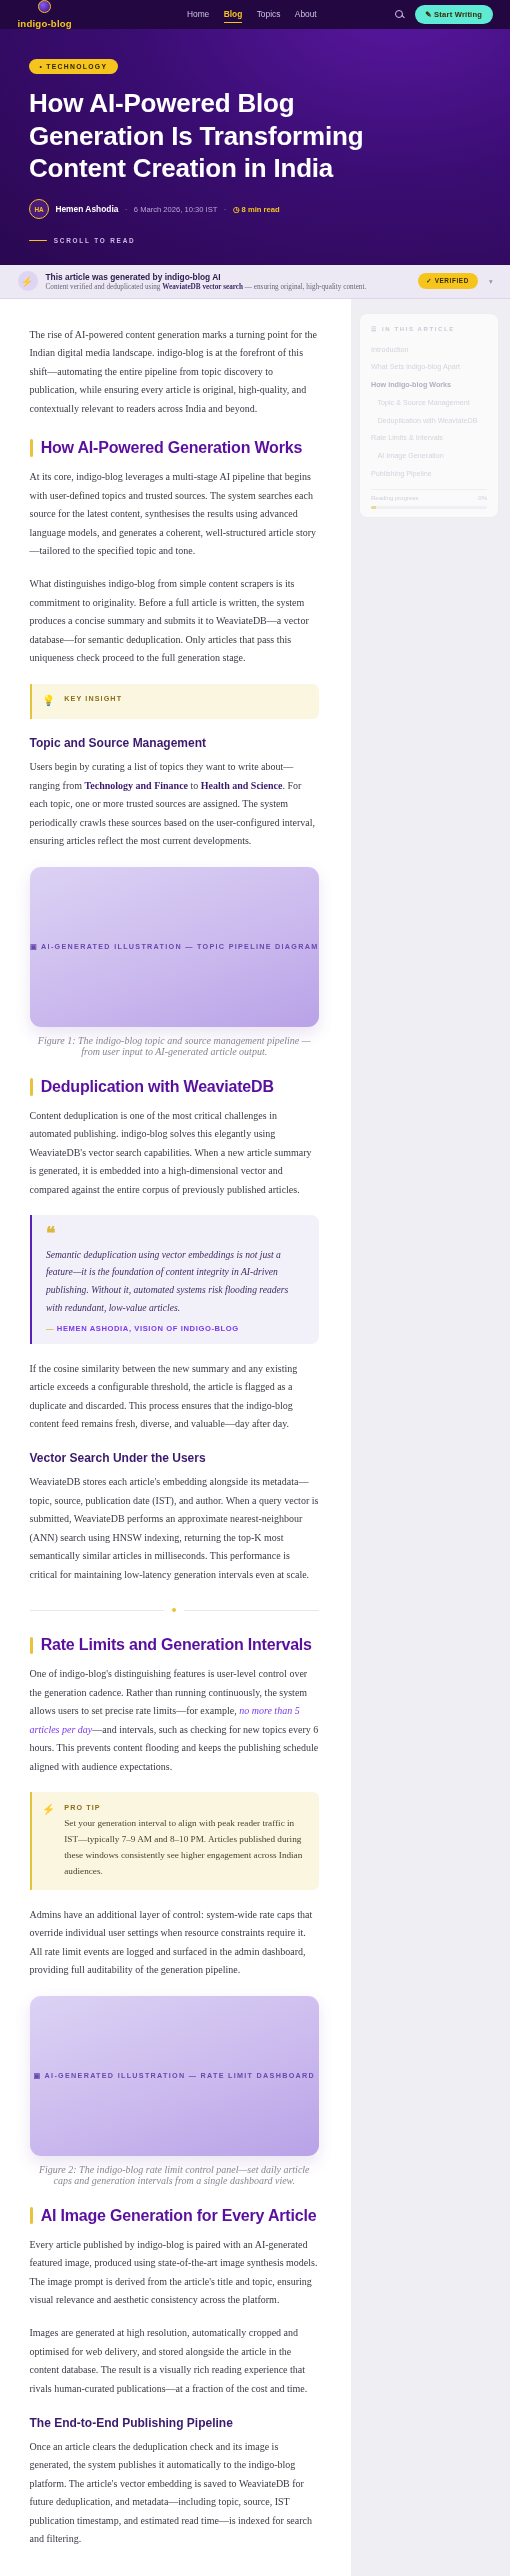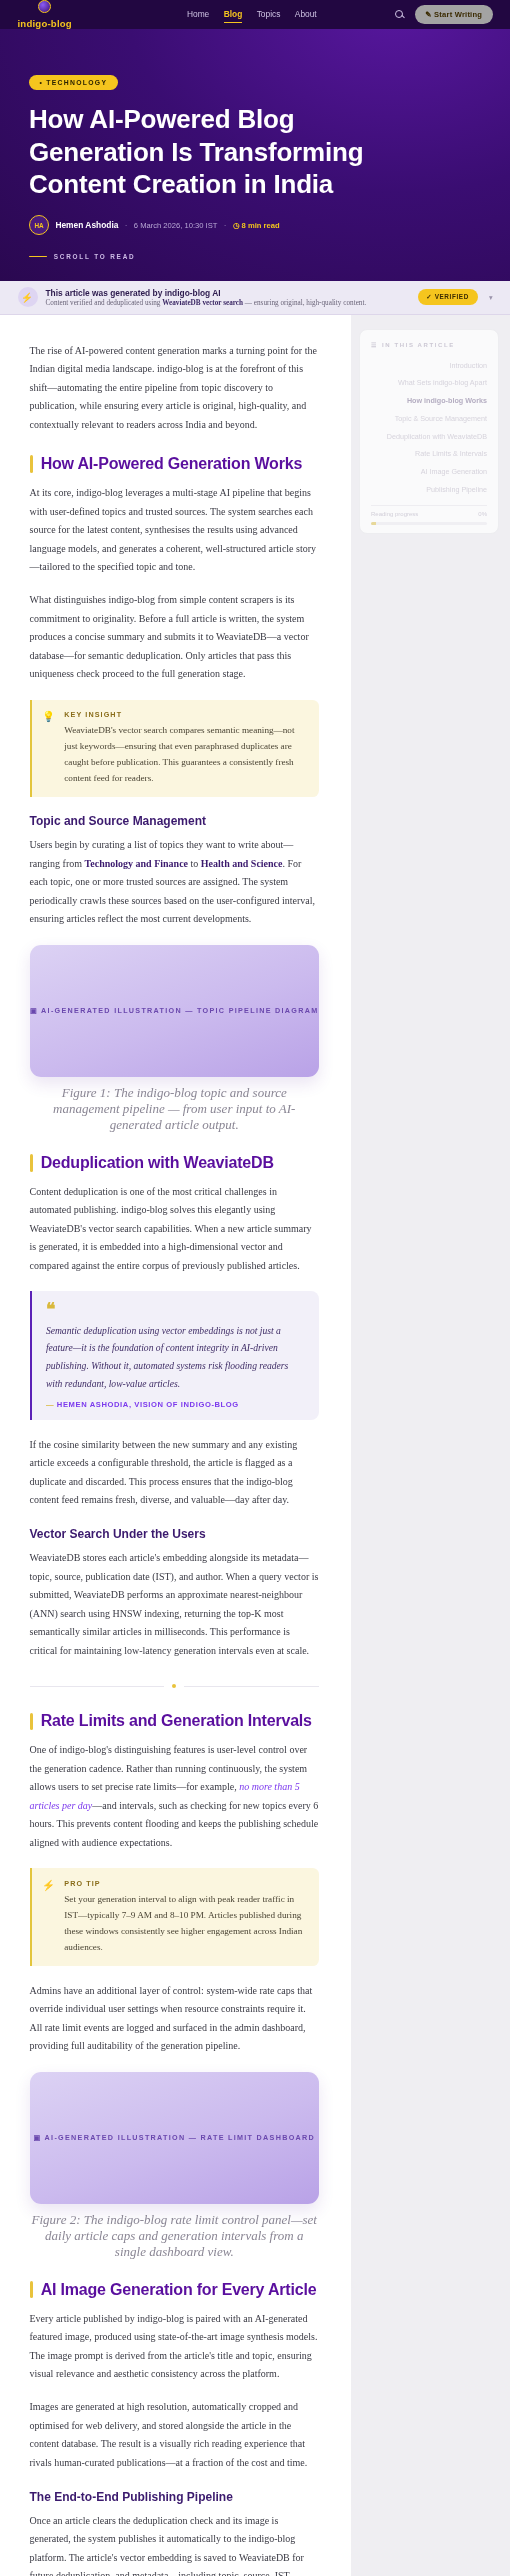--- a/index.html
+++ b/index.html
@@ -19,7 +19,7 @@
   .search-btn { width:14.4px; height:14.4px; border-radius:50%; position:relative; }
   .search-btn::before { content:""; position:absolute; left:2.4px; top:2.4px; width:6.4px; height:6.4px; border:1.2px solid #cdc2e2; border-radius:50%; }
   .search-btn::after { content:""; position:absolute; left:8.8px; top:8.8px; width:4px; height:1.2px; background:#cdc2e2; transform:rotate(45deg); }
-  .start-writing { background:#a3a3a3; color:#3a2a00; font-size:7.6px; font-weight:bold; border:none; border-radius:797px; padding:4.8px 10.4px; letter-spacing:0.2px; }
+  .start-writing { background:#5eead4; color:#3a2a00; font-size:7.6px; font-weight:bold; border:none; border-radius:797px; padding:4.8px 10.4px; letter-spacing:0.2px; }
 
   
   .hero { background:radial-gradient(ellipse at 78% -10%, #58179f 0%, #3a0d72 48%, #2a0850 100%); padding:44px 29px 21px; }

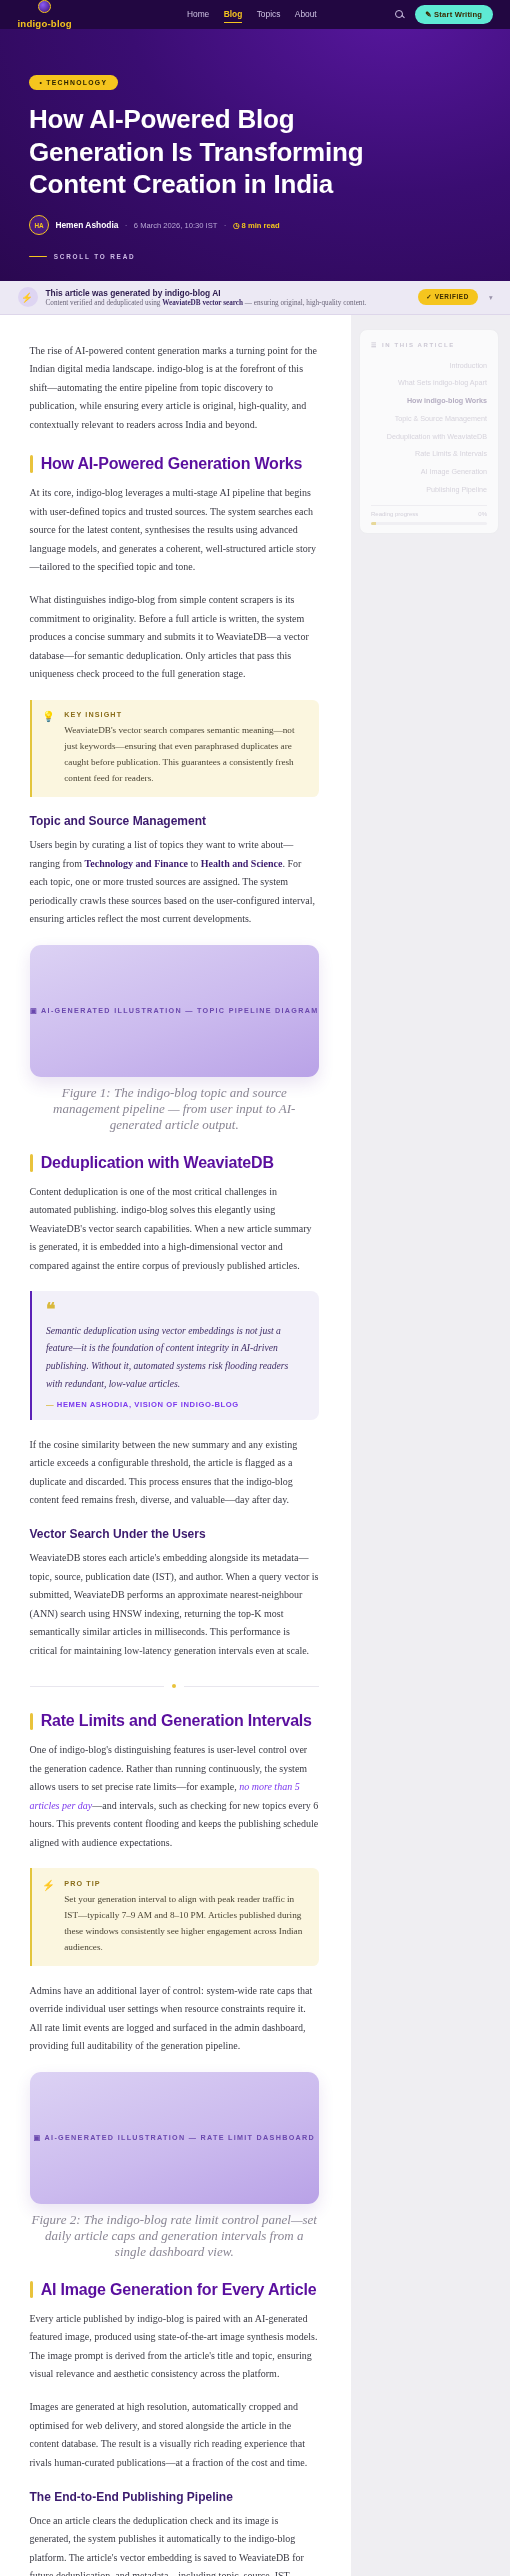--- a/index.html
+++ b/index.html
@@ -22,7 +22,7 @@
   .start-writing { background:#5eead4; color:#3a2a00; font-size:7.6px; font-weight:bold; border:none; border-radius:797px; padding:4.8px 10.4px; letter-spacing:0.2px; }
 
   
-  .hero { background:radial-gradient(ellipse at 78% -10%, #58179f 0%, #3a0d72 48%, #2a0850 100%); padding:44px 29px 21px; }
+  .hero { background:radial-gradient(ellipse at 78% -10%, #58179f 0%, #3a0d72 48%, #2a0850 100%); padding:28px 29px 21px; }
   .cat-badge { display:inline-block; background:#f5c51e; color:#2c2300; font-size:6.8px; font-weight:bold; letter-spacing:1.3px; border-radius:797px; padding:4px 10.4px; }
   .hero h1 { margin-top:12.8px; font-size:26px; line-height:1.26; color:#ffffff; letter-spacing:-0.2px; max-width:383px; }
   .byline { display:flex; align-items:center; gap:6.4px; margin-top:14.4px; }

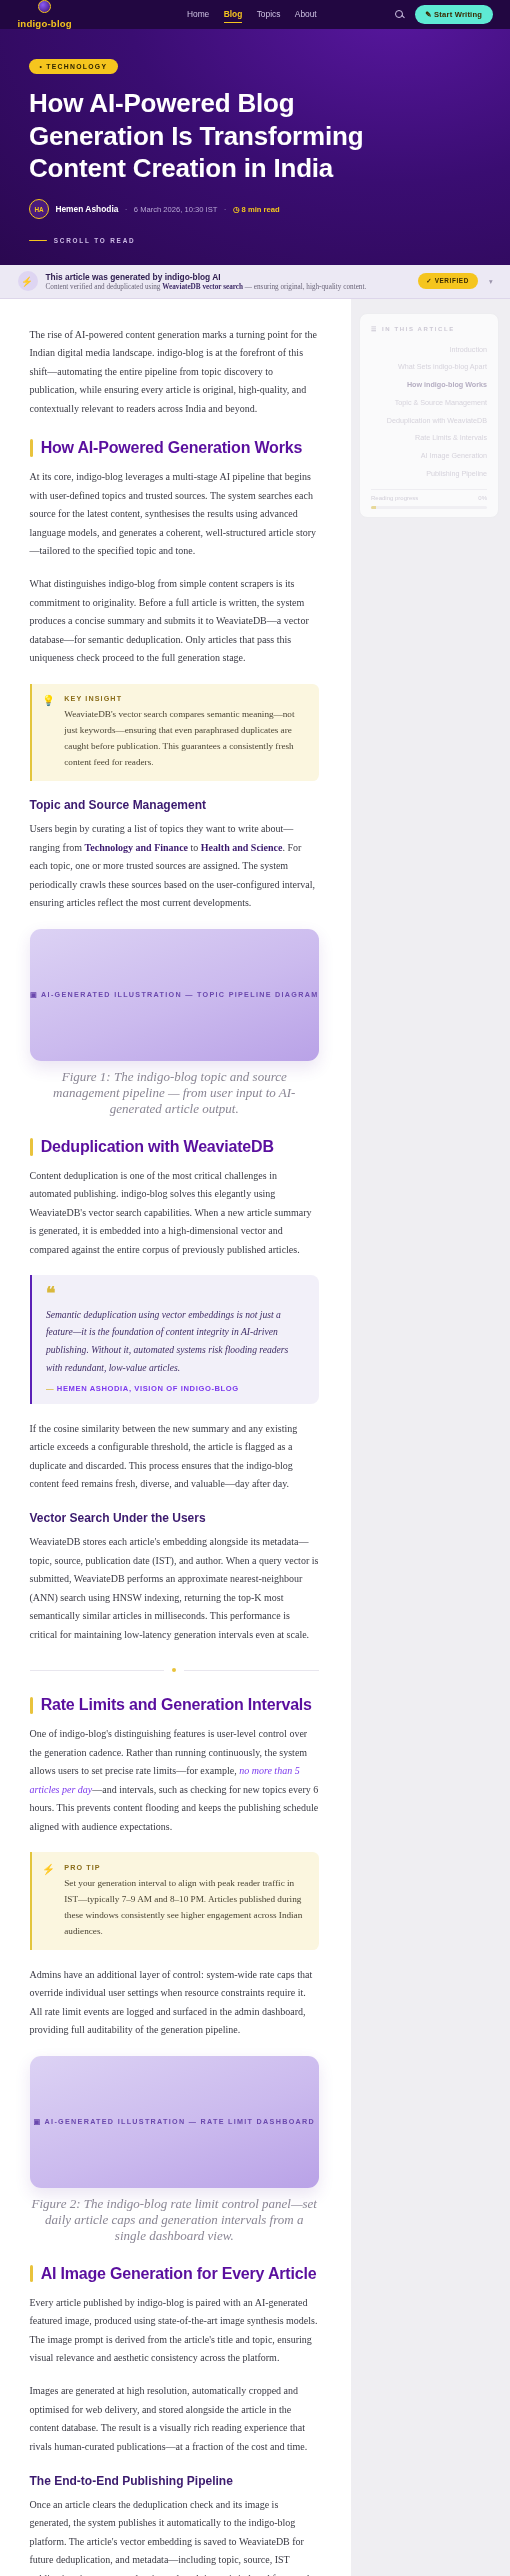--- a/index.html
+++ b/index.html
@@ -50,7 +50,7 @@
   .side-col { flex:1; padding:14.4px 11px 0 8px; }
 
   
-  .toc-card { background:#fafafb; border:0.8px solid #ededf0; border-radius:8px; padding:11px 11px 8px;text-align:right; }
+  .toc-card { background:#fafafb; border:0.8px solid #ededf0; border-radius:8px; padding:11px 11px 8px; }
   .toc-head { font-size:6px; letter-spacing:1.6px; font-weight:bold; color:#ccc8d4; display:flex; gap:4px; align-items:center; }
   .toc-items { list-style:none; margin-top:8px; }
   .toc-items li { font-size:7.2px; color:#d6d3dc; padding:4.4px 0; }

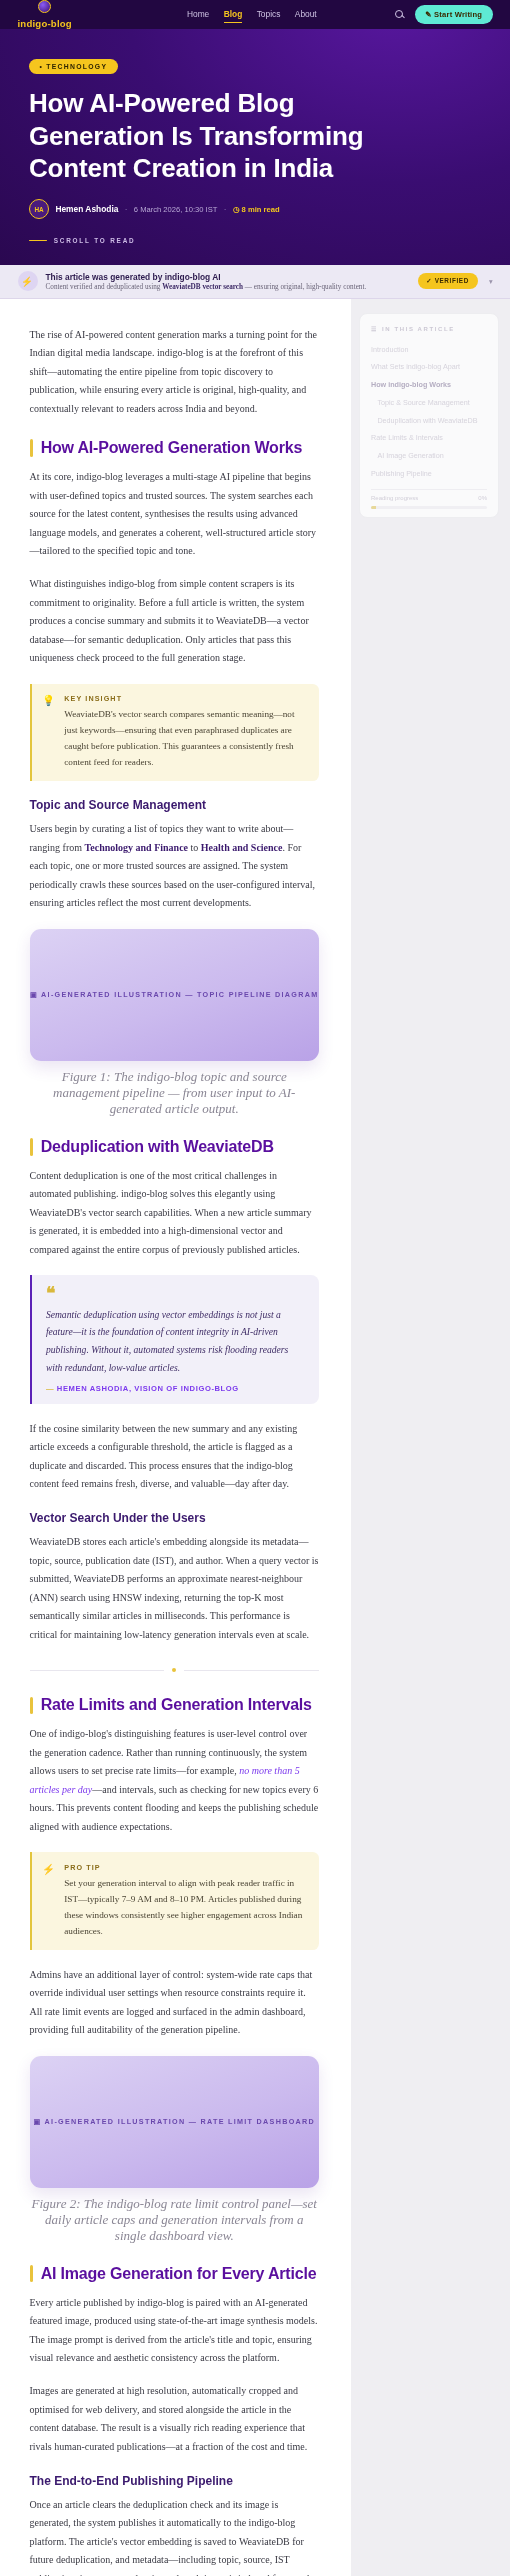--- a/index.html
+++ b/index.html
@@ -149,7 +149,6 @@
       <span class="callout-icon">💡</span>
       <div>
         <div class="callout-label">KEY INSIGHT</div>
-        <div class="callout-text">WeaviateDB's vector search compares semantic meaning—not just keywords—ensuring that even paraphrased duplicates are caught before publication. This guarantees a consistently fresh content feed for readers.</div>
       </div>
     </div>
 

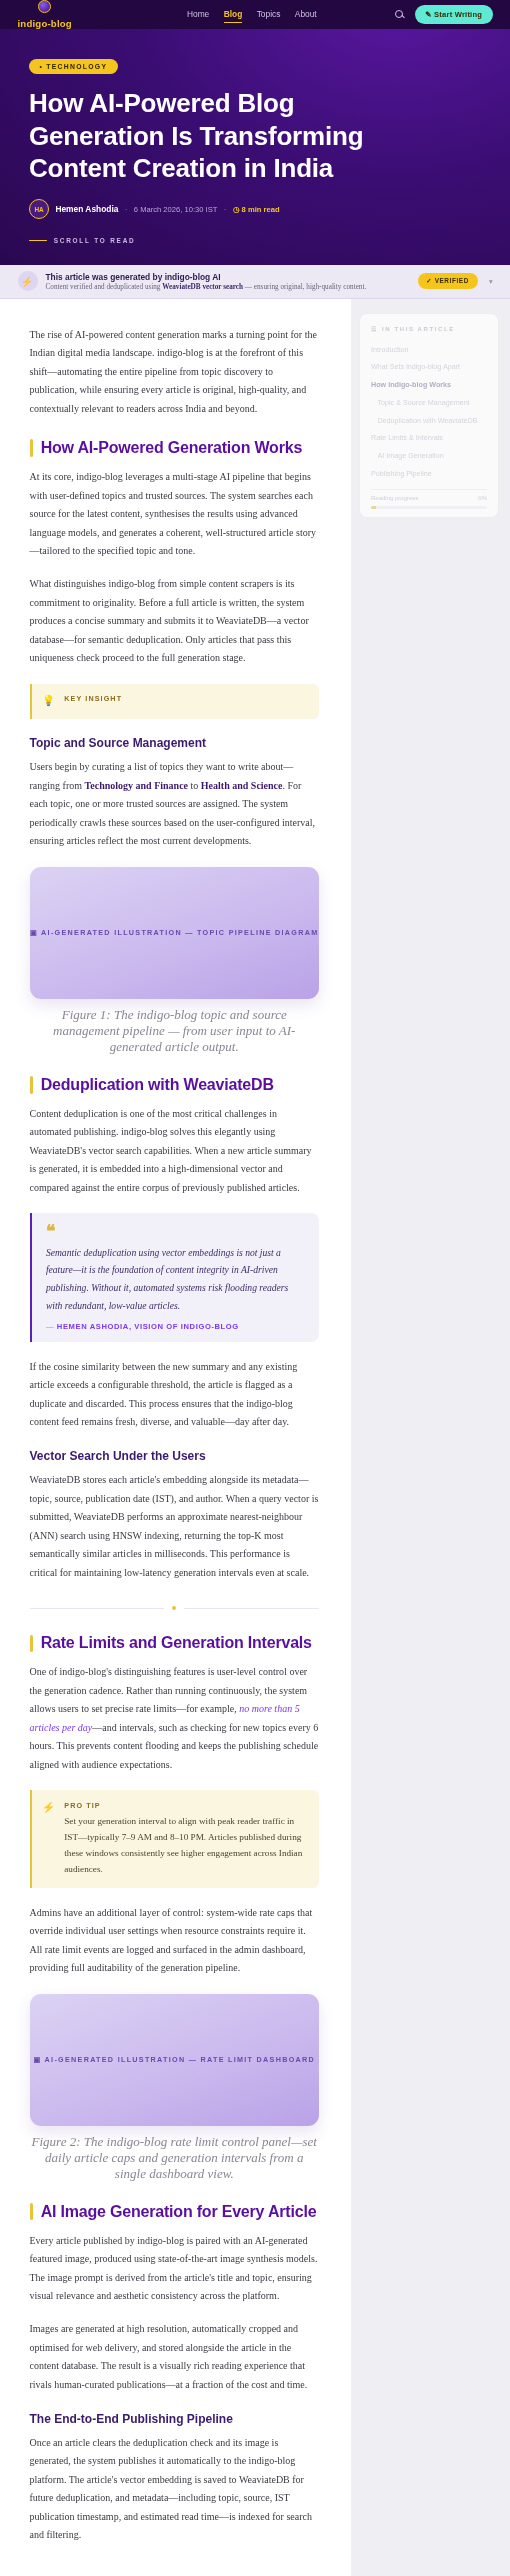--- a/index.html
+++ b/index.html
@@ -75,7 +75,7 @@
   .callout-text { font-family:"Liberation Serif", serif; font-size:9.2px; line-height:1.75; color:#4a4434; margin-top:3.2px; }
 
   .figure { margin:16px 0 6.4px; }
-  .fig-canvas { height:132px; border-radius:11px; background:linear-gradient(160deg,#dcd2f4 0%,#cbbaee 55%,#b9a2e7 100%); display:flex; align-items:center; justify-content:center; box-shadow:0 6.4px 16px rgba(90,40,160,.12); }
+  .fig-canvas { height:160px; border-radius:11px; background:linear-gradient(160deg,#dcd2f4 0%,#cbbaee 55%,#b9a2e7 100%); display:flex; align-items:center; justify-content:center; box-shadow:0 6.4px 16px rgba(90,40,160,.12); }
   .fig-label { font-size:7.2px; font-weight:bold; letter-spacing:1.3px; color:#6a48ad; }
   .fig-caption { font-family:"Liberation Serif", serif; font-style:italic; font-size:13px; color:#8a8694; text-align:center; margin:8px 0 17.5px; }
 

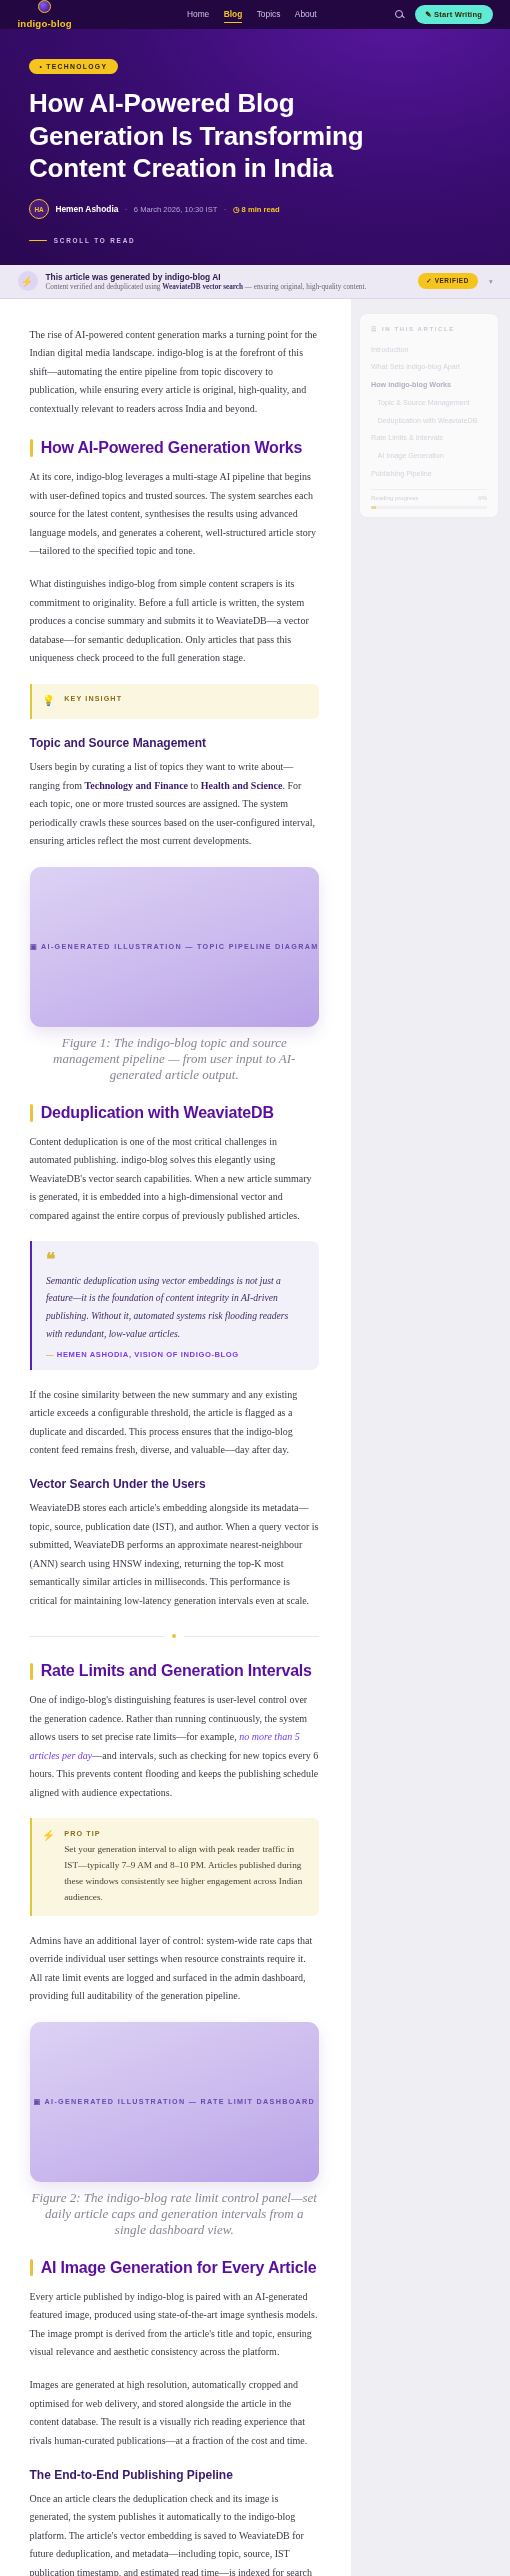--- a/index.html
+++ b/index.html
@@ -77,7 +77,7 @@
   .figure { margin:16px 0 6.4px; }
   .fig-canvas { height:160px; border-radius:11px; background:linear-gradient(160deg,#dcd2f4 0%,#cbbaee 55%,#b9a2e7 100%); display:flex; align-items:center; justify-content:center; box-shadow:0 6.4px 16px rgba(90,40,160,.12); }
   .fig-label { font-size:7.2px; font-weight:bold; letter-spacing:1.3px; color:#6a48ad; }
-  .fig-caption { font-family:"Liberation Serif", serif; font-style:italic; font-size:13px; color:#8a8694; text-align:center; margin:8px 0 17.5px; }
+  .fig-caption { font-family:"Liberation Serif", serif; font-style:italic; font-size:10px; color:#8a8694; text-align:center; margin:8px 0 17.5px; }
 
   blockquote.q { background:#f2f0f9; border-left:2.4px solid #5b21b6; border-radius:0 8px 8px 0; padding:9.6px 14.4px 11px; margin:16px 0; }
   .q-mark { color:#d9b83c; font-size:17.5px; font-family:"Liberation Serif", serif; font-weight:bold; line-height:1; }

